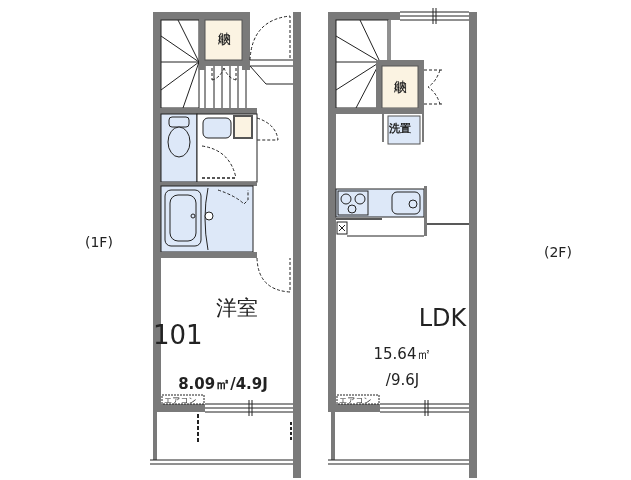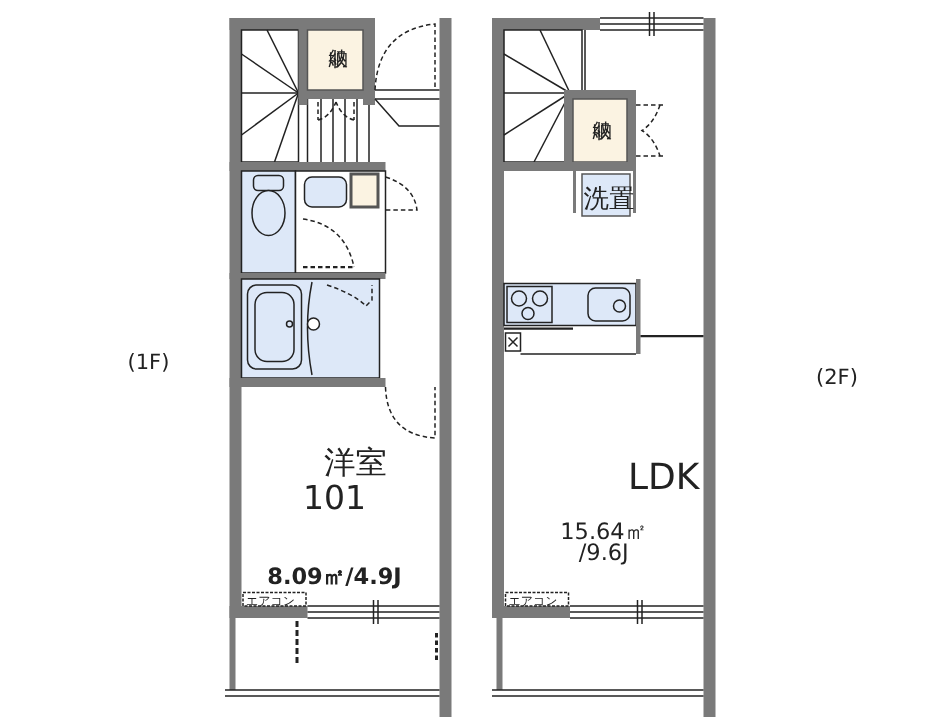--- a/index.html
+++ b/index.html
@@ -162,7 +162,7 @@
 <div class="lbl tiny-jp" style="left:164px; top:395px;">エアコン</div>
 
 <div class="lbl small-jp" style="left:386px; top:70px; width:28px; writing-mode:vertical-rl; line-height:28px; text-align:center;">収納</div>
-<div class="lbl" style="left:389px; top:121px; font-size:17px;">洗置</div>
+<div class="lbl" style="left:389px; top:121px; font-size:11px;font-weight:bold;">洗置</div>
 <div class="lbl room-name" style="left:336px; top:304px; width:133px; font-size:24px;padding-left:40px;">LDK</div>
 <div class="lbl room-area" style="left:336px; top:320px; width:133px;">15.64㎡</div>
 <div class="lbl room-area" style="left:336px; top:334px; width:133px;">/9.6J</div>

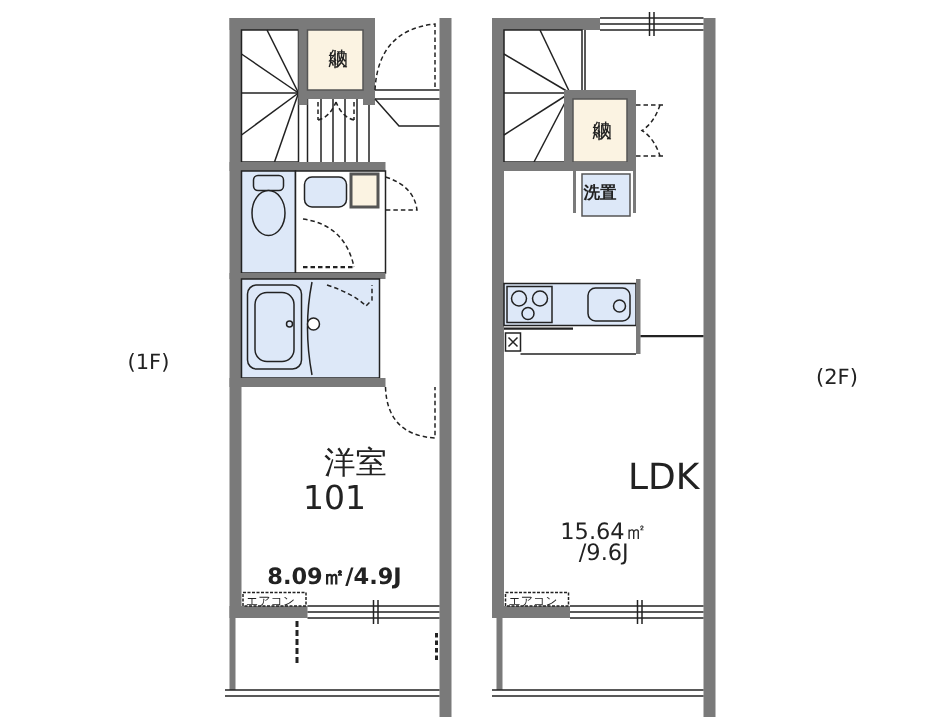--- a/index.html
+++ b/index.html
@@ -8,7 +8,7 @@
     .lbl { position: absolute; color: #222; font-family: "DejaVu Sans", sans-serif; white-space: nowrap; }
     .floor-label { font-size: 14px; }
     .room-name { font-size: 21px; text-align: center; }
-    .room-num { font-size: 22px; text-align: center; }
+    .room-num { font-size: 26px; }
     .room-area { font-size: 15px; text-align: center; margin-top: 25px; }
     .small-jp { font-size: 13px; }
     .tiny-jp { font-size: 8px; text-align: right; }

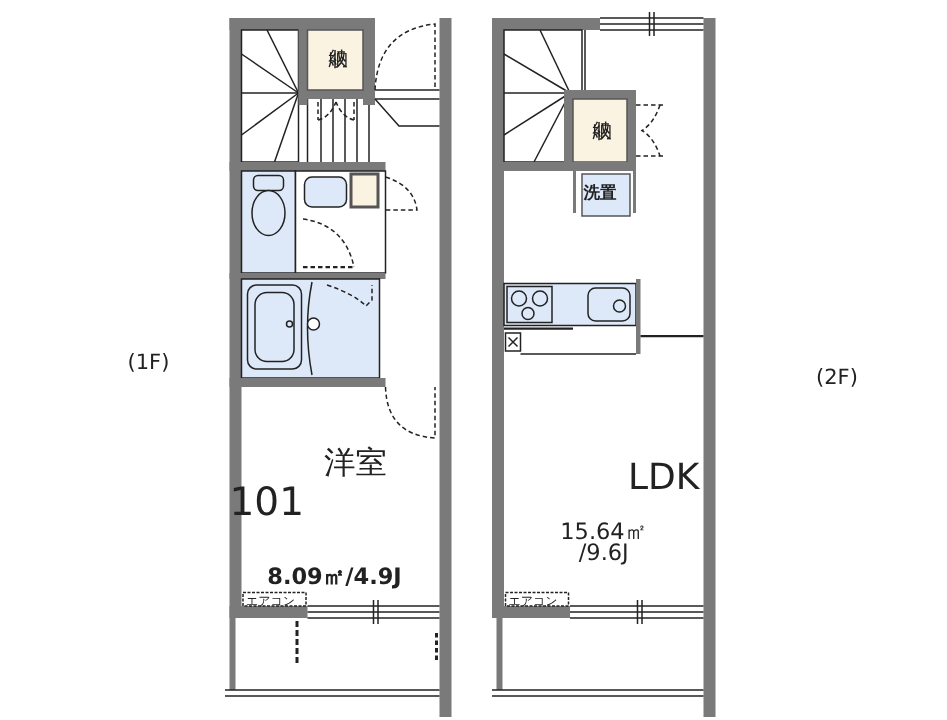--- a/index.html
+++ b/index.html
@@ -165,7 +165,7 @@
 <div class="lbl" style="left:389px; top:121px; font-size:11px;font-weight:bold;">洗置</div>
 <div class="lbl room-name" style="left:336px; top:304px; width:133px; font-size:24px;padding-left:40px;">LDK</div>
 <div class="lbl room-area" style="left:336px; top:320px; width:133px;">15.64㎡</div>
-<div class="lbl room-area" style="left:336px; top:334px; width:133px;">/9.6J</div>
+<div class="lbl room-area" style="left:336px; top:346px; width:133px;">/9.6J</div>
 <div class="lbl tiny-jp" style="left:339px; top:395px;">エアコン</div>
 
 </body></html>

